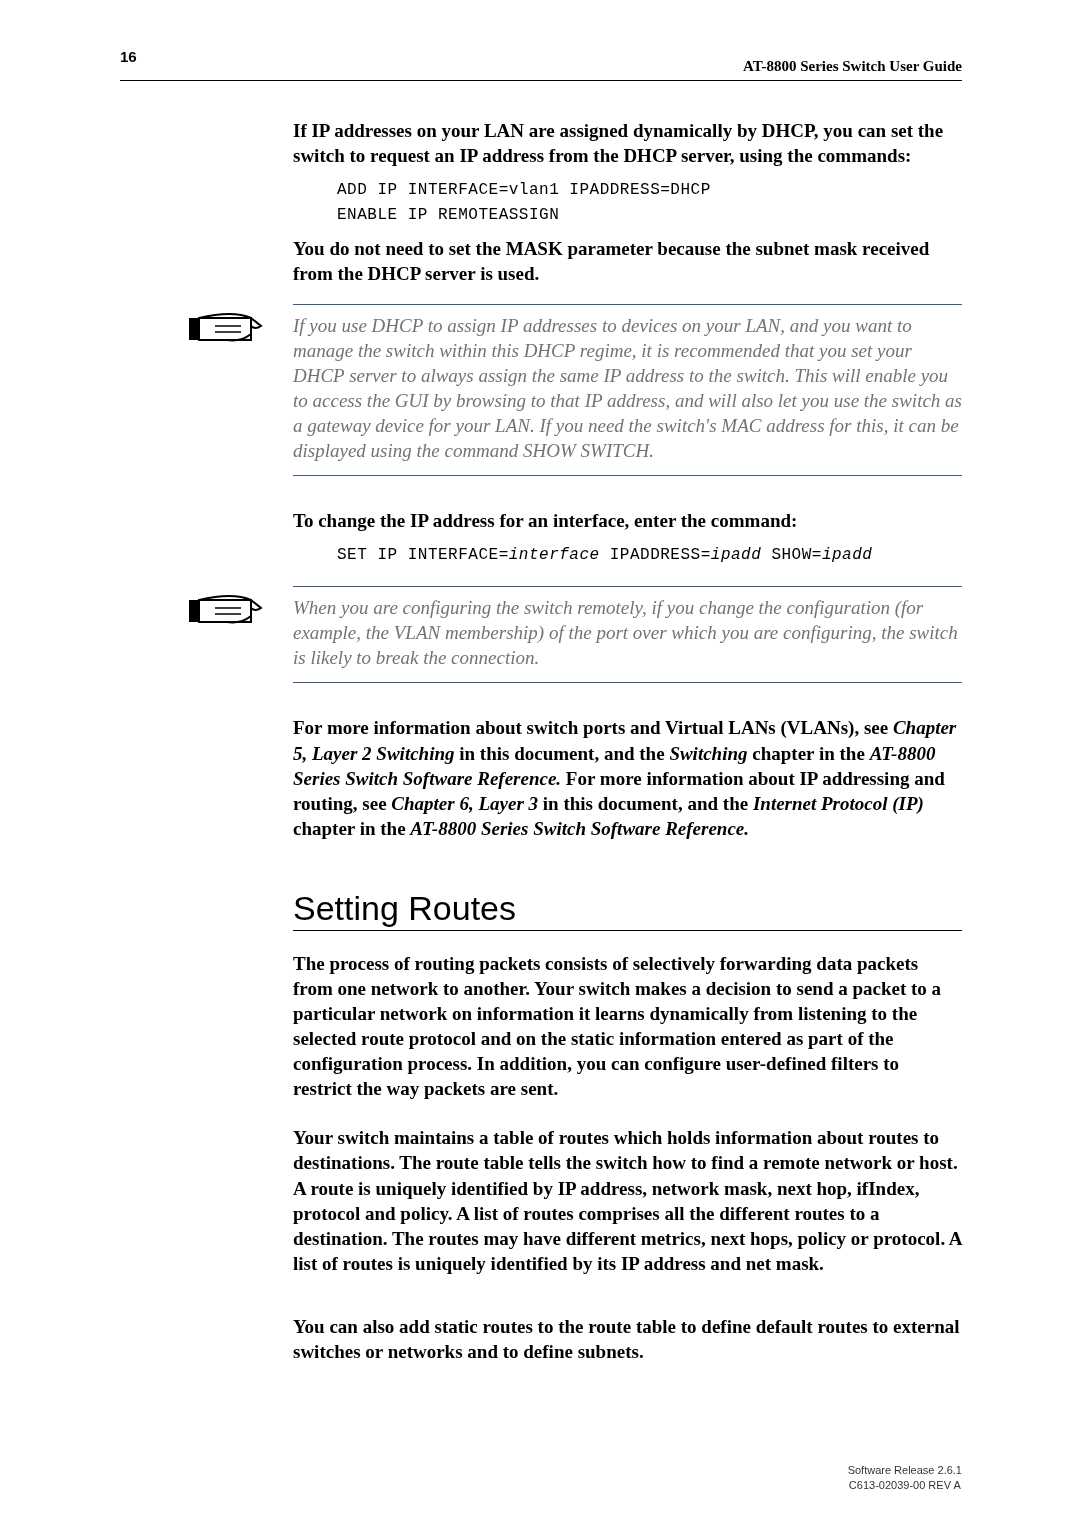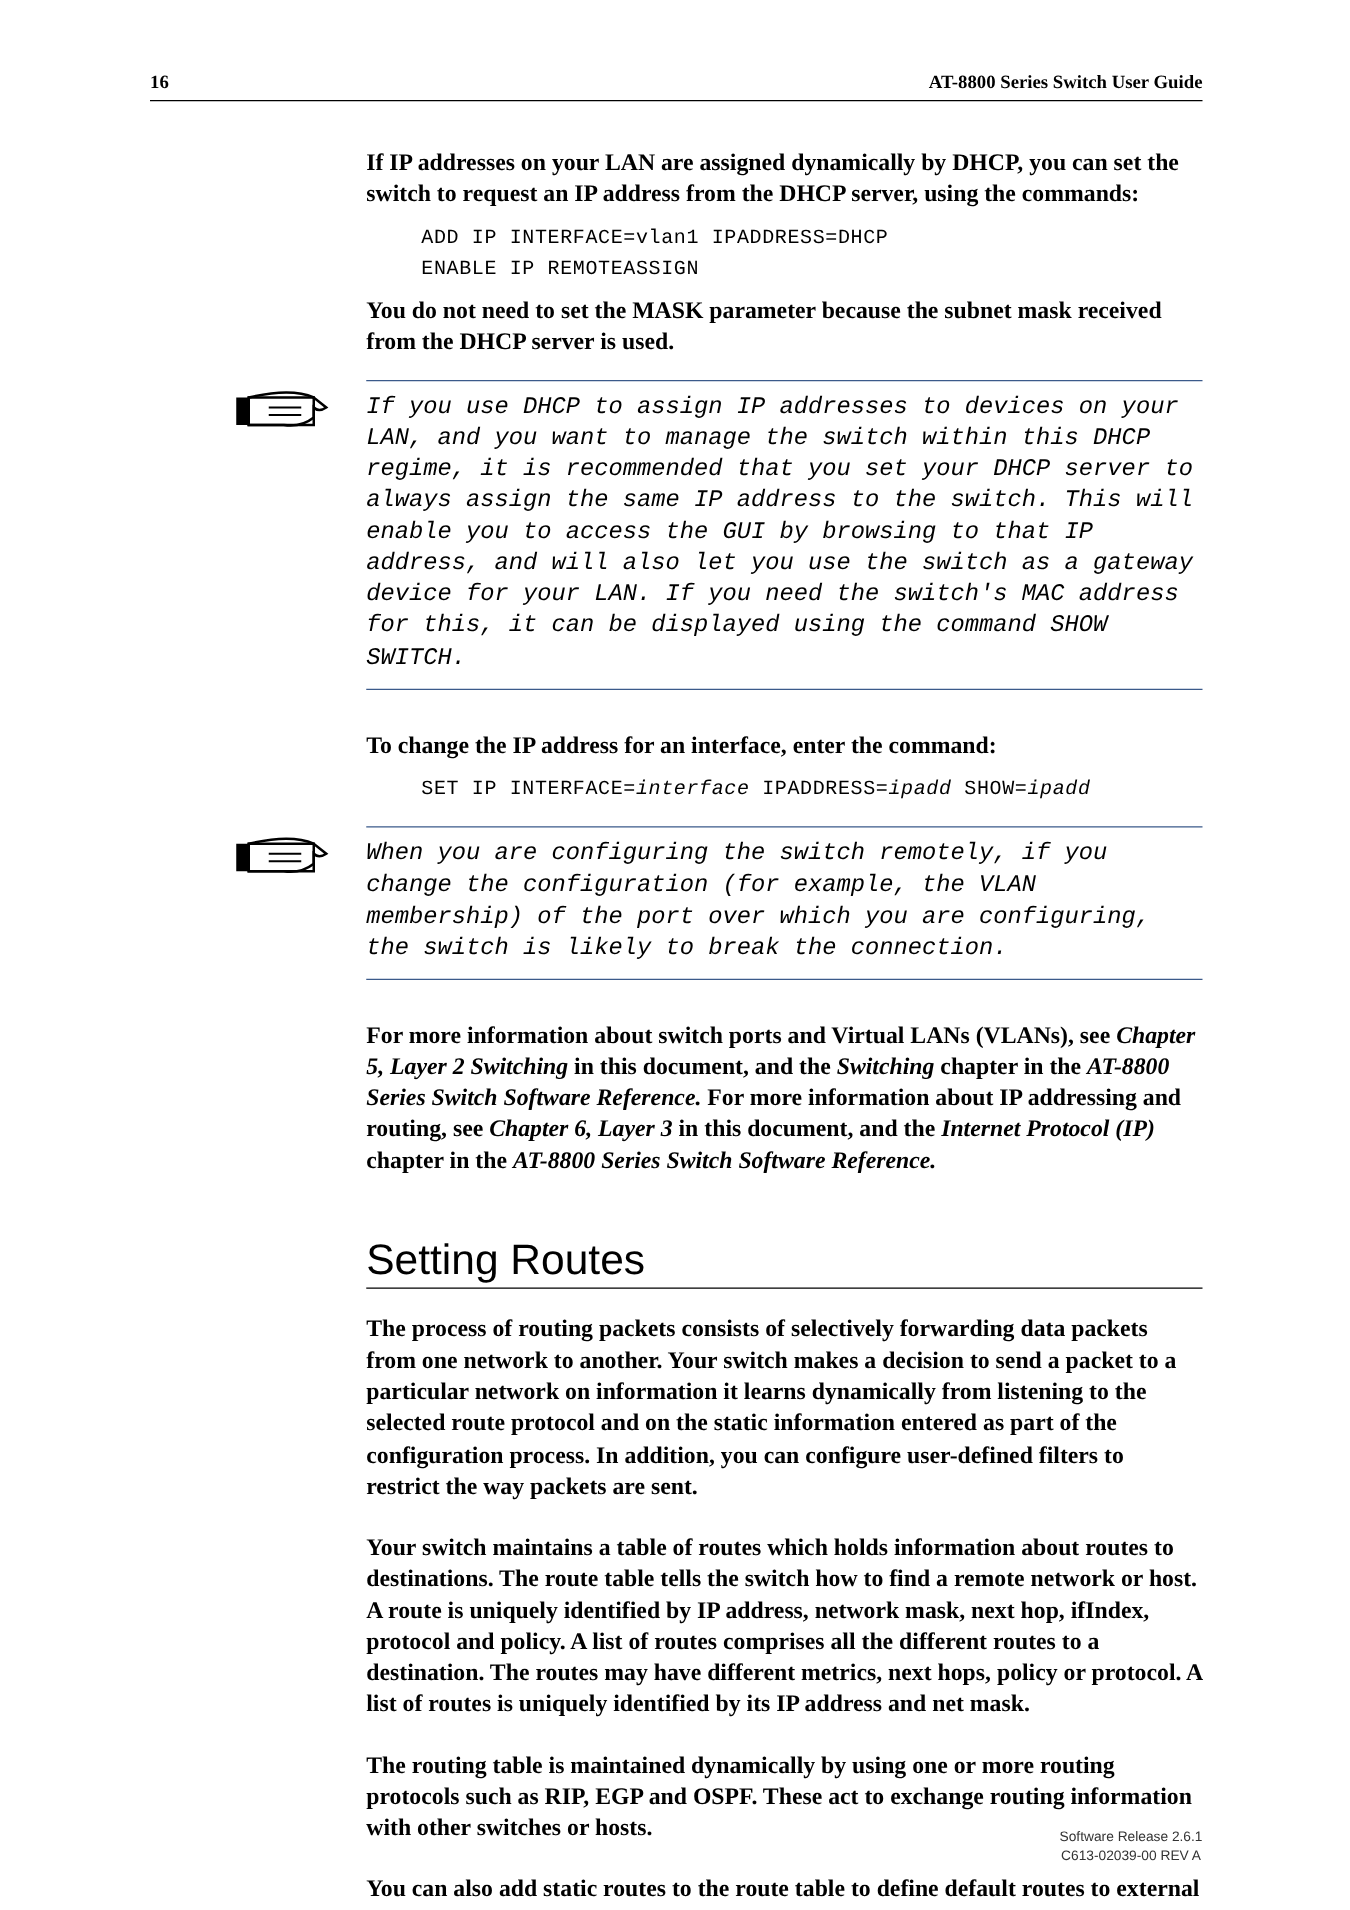--- a/index.html
+++ b/index.html
@@ -13,9 +13,9 @@
   }
   .page-number {
     position: absolute;
-    top: 58px;
+    top: 48px;
     left: 120px;
-    font-family: Liberation Serif, serif;
+    font-family: Liberation Sans, sans-serif;
     font-size: 15px;
     font-weight: bold;
   }

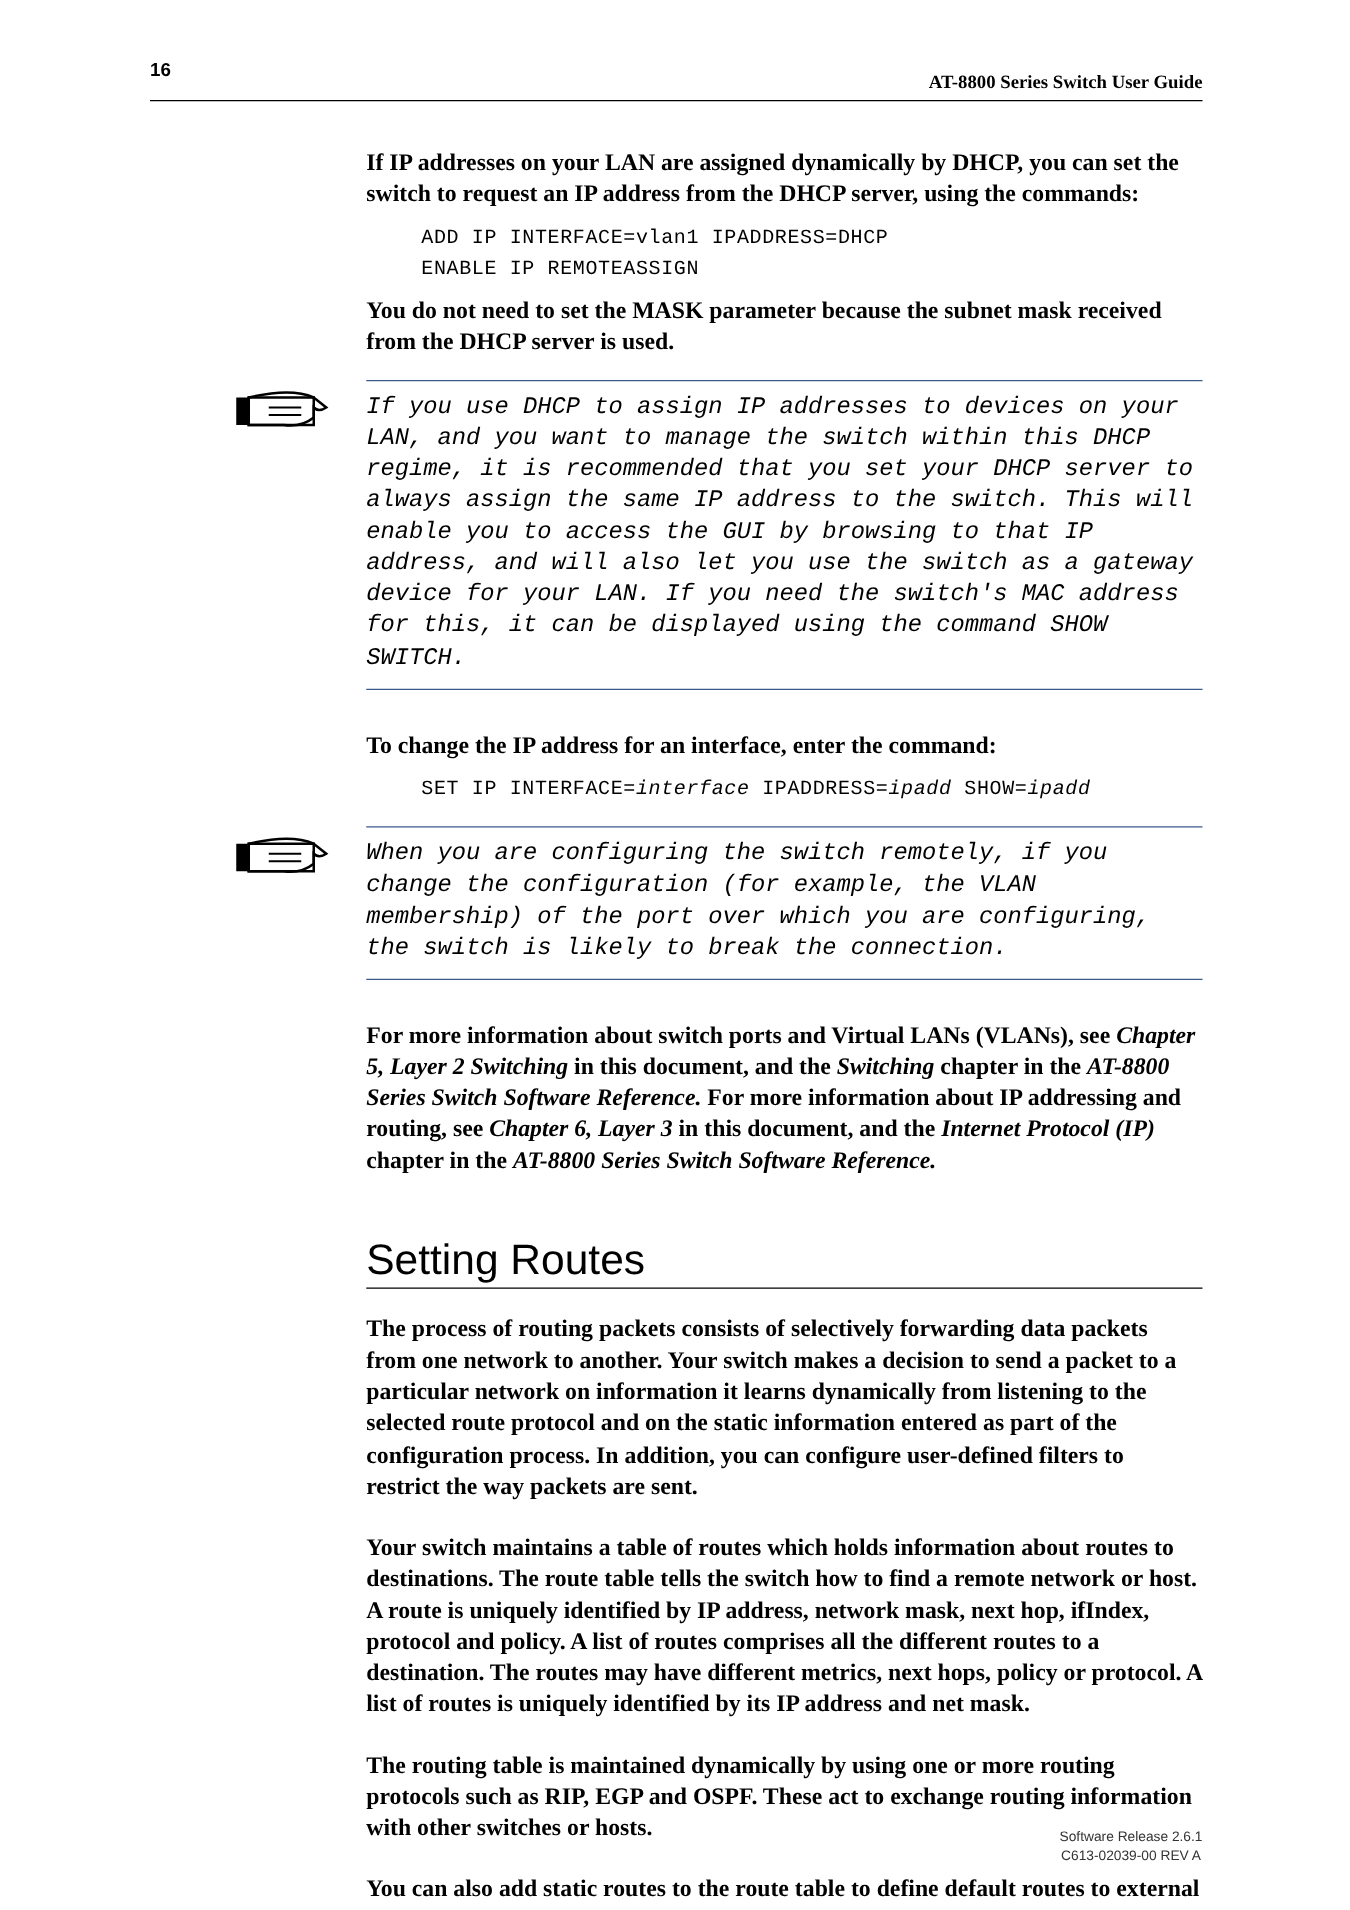--- a/index.html
+++ b/index.html
@@ -73,11 +73,10 @@
     margin-top: 12px;
   }
   .note-text {
-    color: #000000;
+    color: #737373;
     font-style: italic;
     font-size: 19px;
     line-height: 1.32;
-    font-family: Liberation Mono, monospace;
   }
   .note-icon {
     position: absolute;

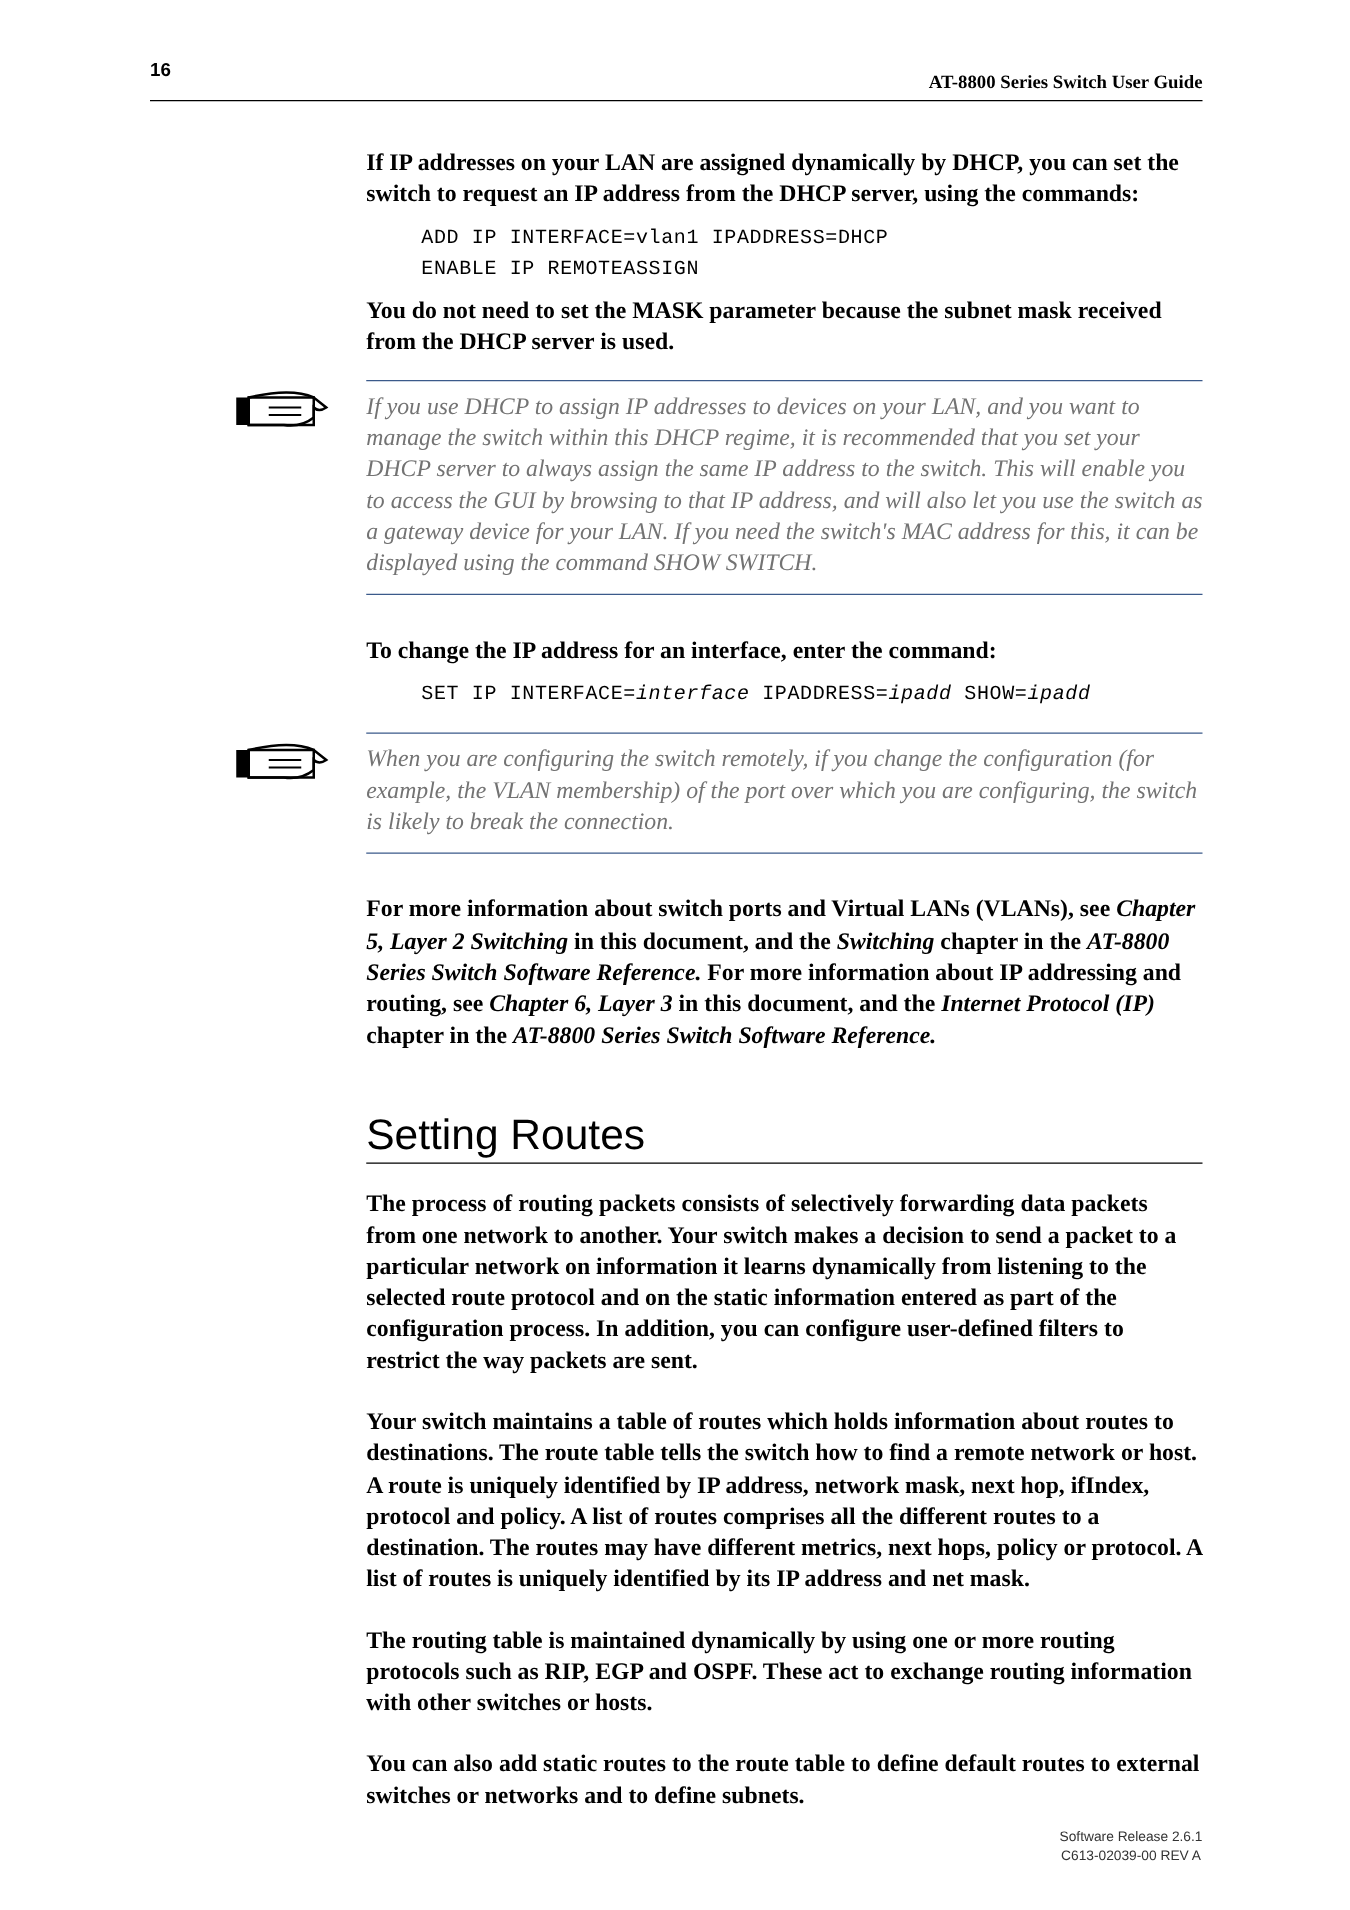--- a/index.html
+++ b/index.html
@@ -172,7 +172,6 @@
   <div class="spacer-md"></div>
   <p class="para">Your switch maintains a table of routes which holds information about routes to destinations. The route table tells the switch how to find a remote network or host. A route is uniquely identified by IP address, network mask, next hop, ifIndex, protocol and policy. A list of routes comprises all the different routes to a destination. The routes may have different metrics, next hops, policy or protocol. A list of routes is uniquely identified by its IP address and net mask.</p>
   <div class="spacer-md"></div>
-  <p class="para">The routing table is maintained dynamically by using one or more routing protocols such as RIP, EGP and OSPF. These act to exchange routing information with other switches or hosts.</p>
   <div class="spacer-md"></div>
   <p class="para">You can also add static routes to the route table to define default routes to external switches or networks and to define subnets.</p>
 

